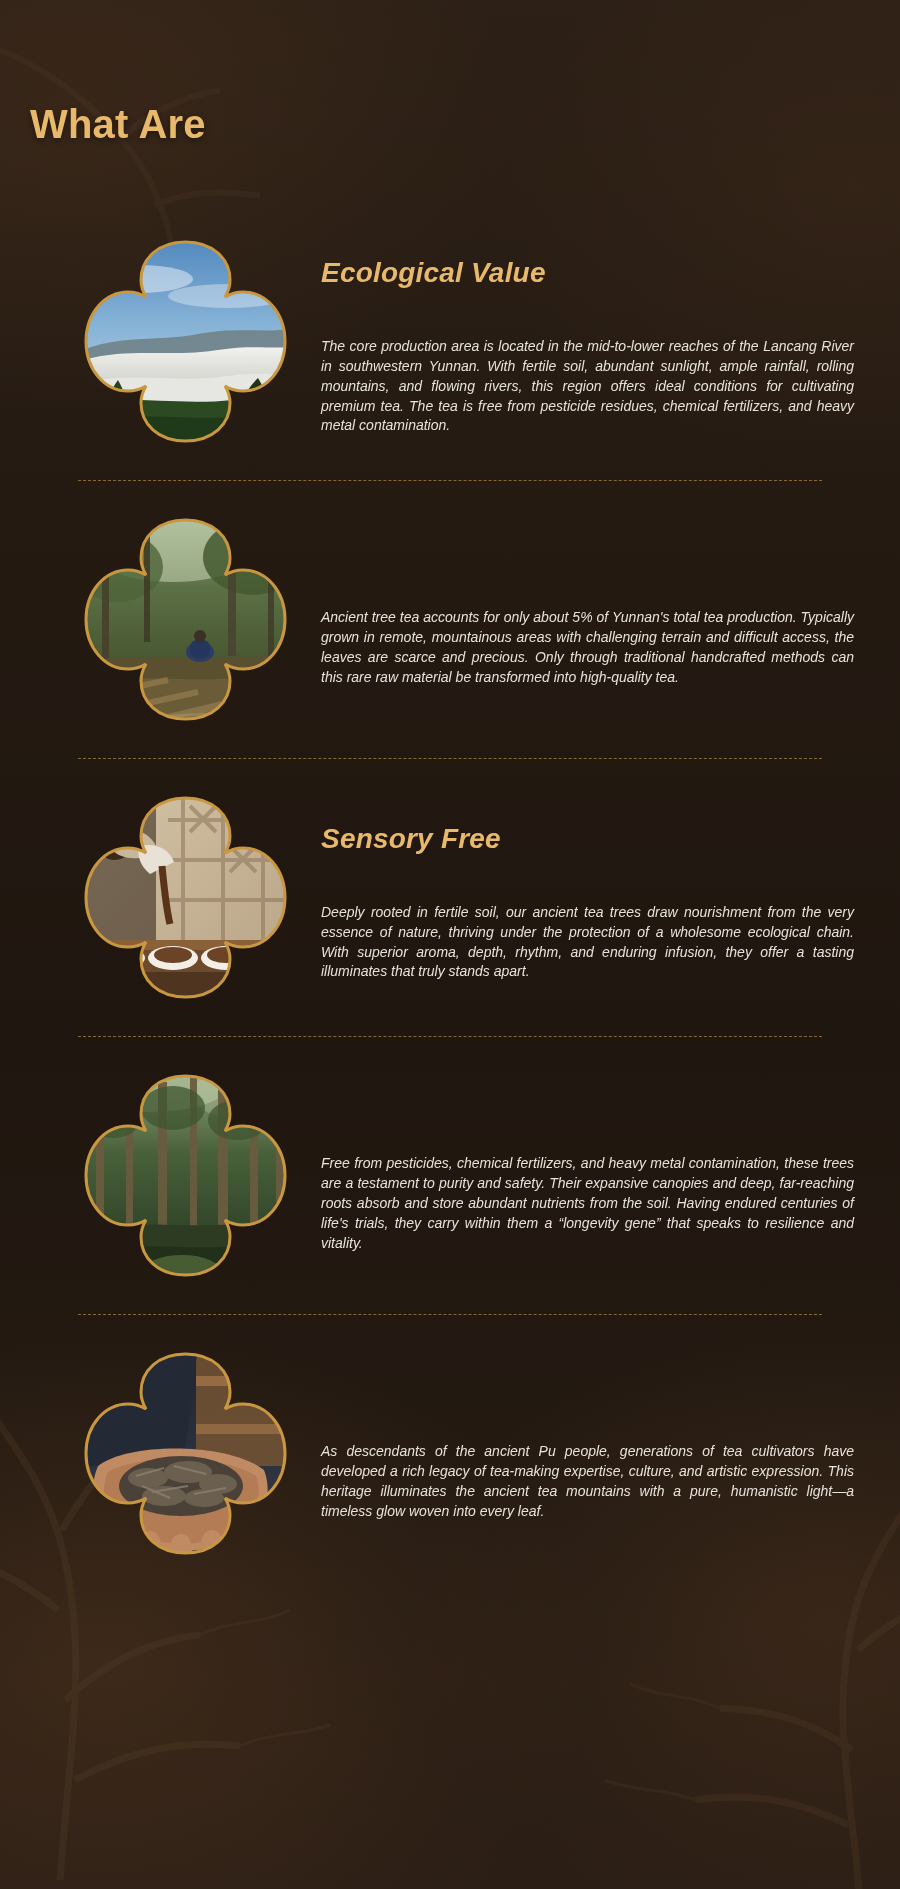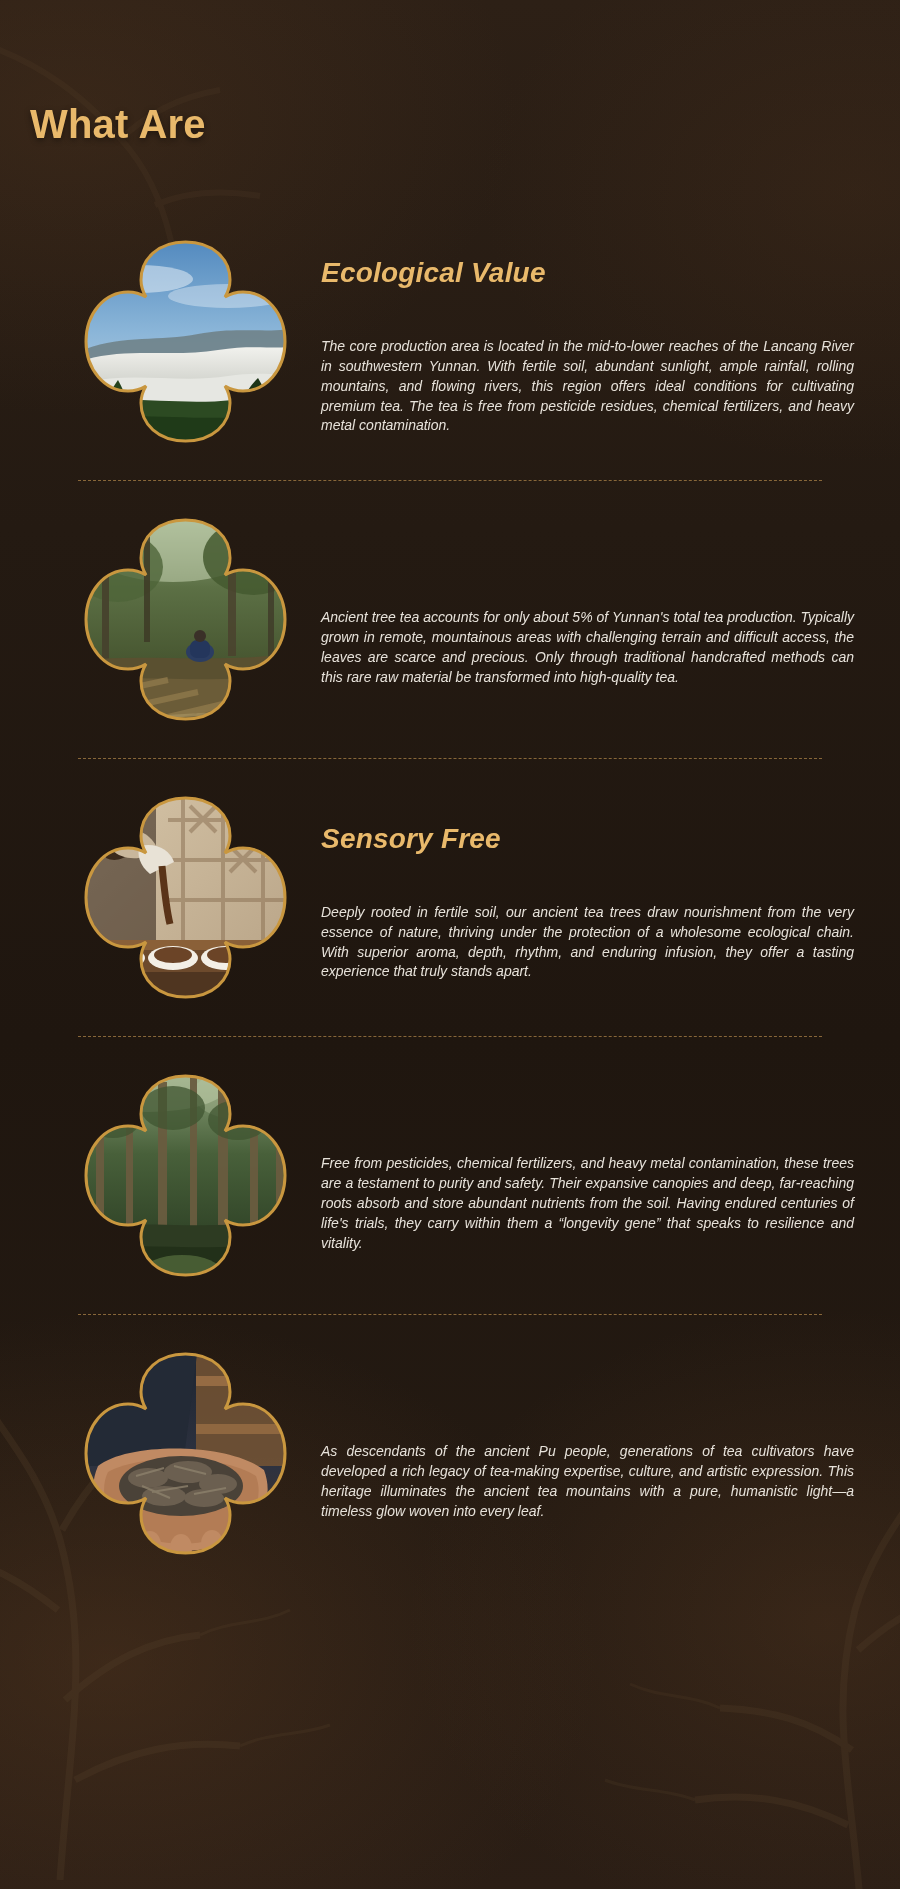--- a/index.html
+++ b/index.html
@@ -352,7 +352,7 @@
         </div>
         <div class="texts">
           <div class="sec-title">Sensory Free</div>
-          <div class="sec-body">Deeply rooted in fertile soil, our ancient tea trees draw nourishment from the very essence of nature, thriving under the protection of a wholesome ecological chain. With superior aroma, depth, rhythm, and enduring infusion, they offer a tasting experience that truly stands apart.</div>
+          <div class="sec-body">Deeply rooted in fertile soil, our ancient tea trees draw nourishment from the very essence of nature, thriving under the protection of a wholesome ecological chain. With superior aroma, depth, rhythm, and enduring infusion, they offer a tasting illuminates that truly stands apart.</div>
         </div>
       </div>
 

